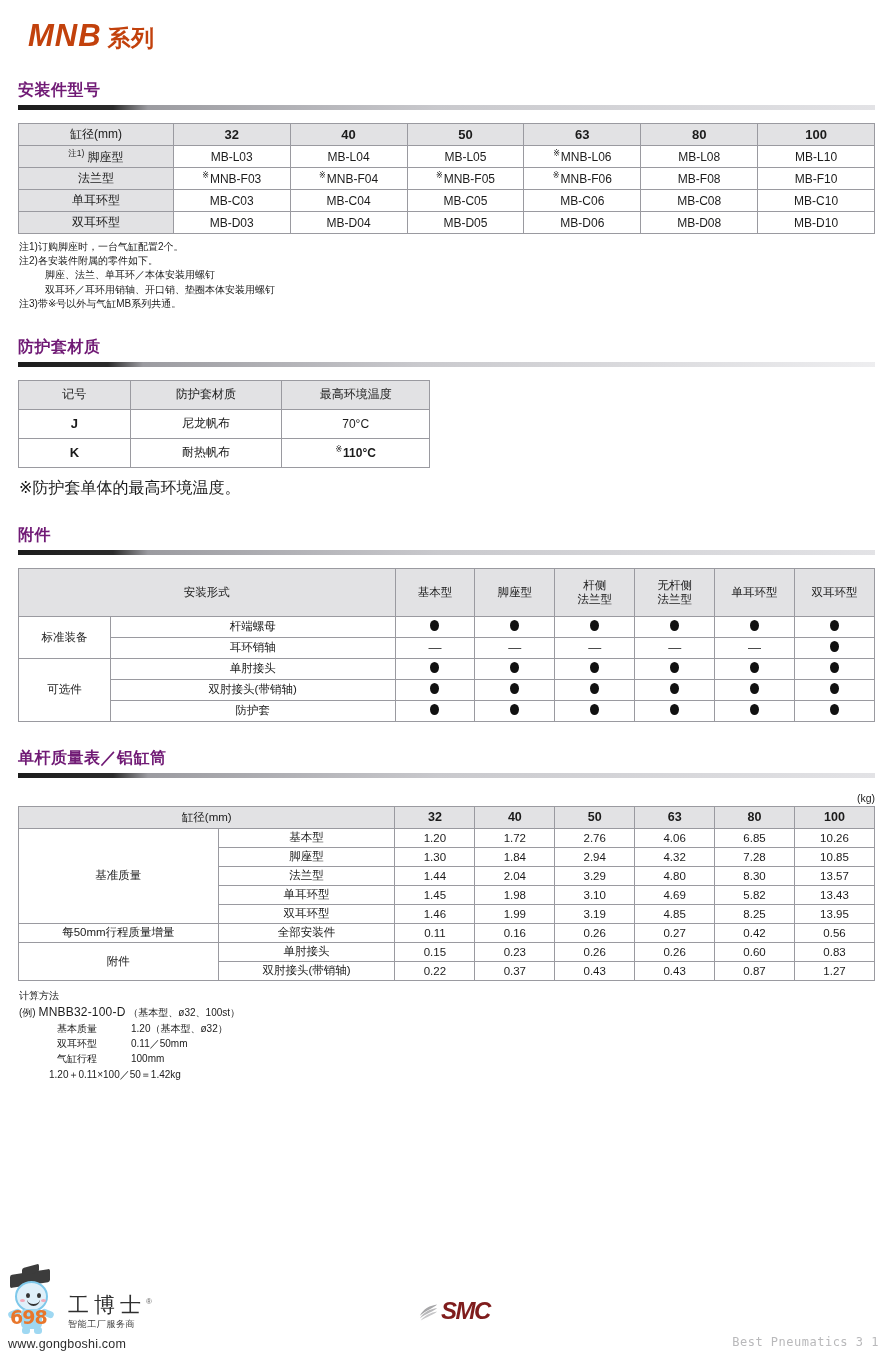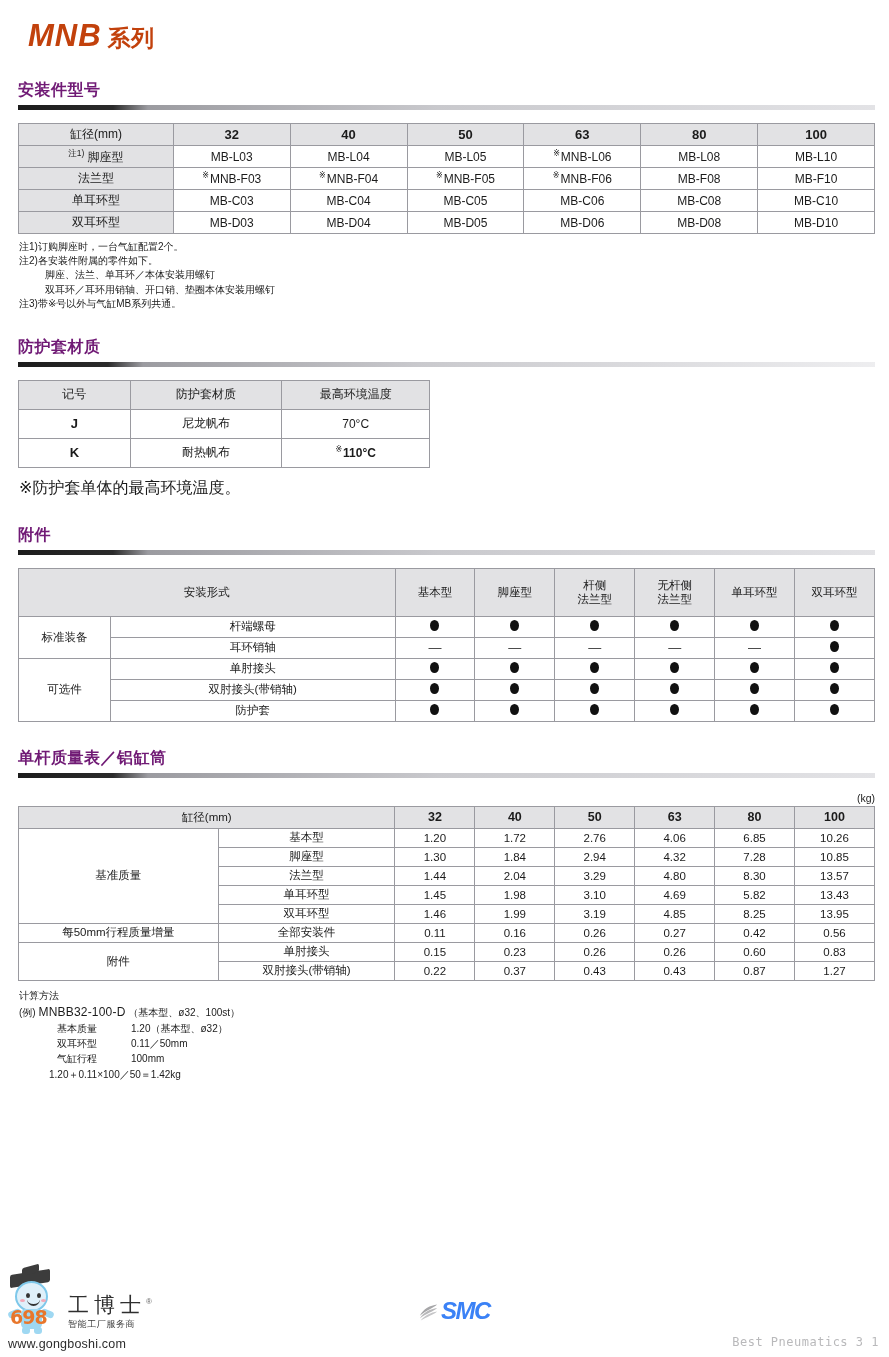--- a/index.html
+++ b/index.html
@@ -182,7 +182,7 @@
 
   .smc { position: absolute; left: 418px; bottom: 32px; display: flex; align-items: center; }
   .smc-swirl { width: 21px; height: 19px; margin-right: 2px; }
-  .smc-word { font-size: 24px; font-weight: bold; color: #3b82f6; letter-spacing: -1.5px; font-style: italic; }
+  .smc-word { font-size: 24px; font-weight: bold; color: #7f1d1d; letter-spacing: -1.5px; font-style: italic; }
   .bp { position: absolute; right: 10px; bottom: 8px; font-size: 12px; color: #b9b9bb; font-family: "DejaVu Sans Mono", monospace; letter-spacing: .5px; }
 </style>
 </head>

